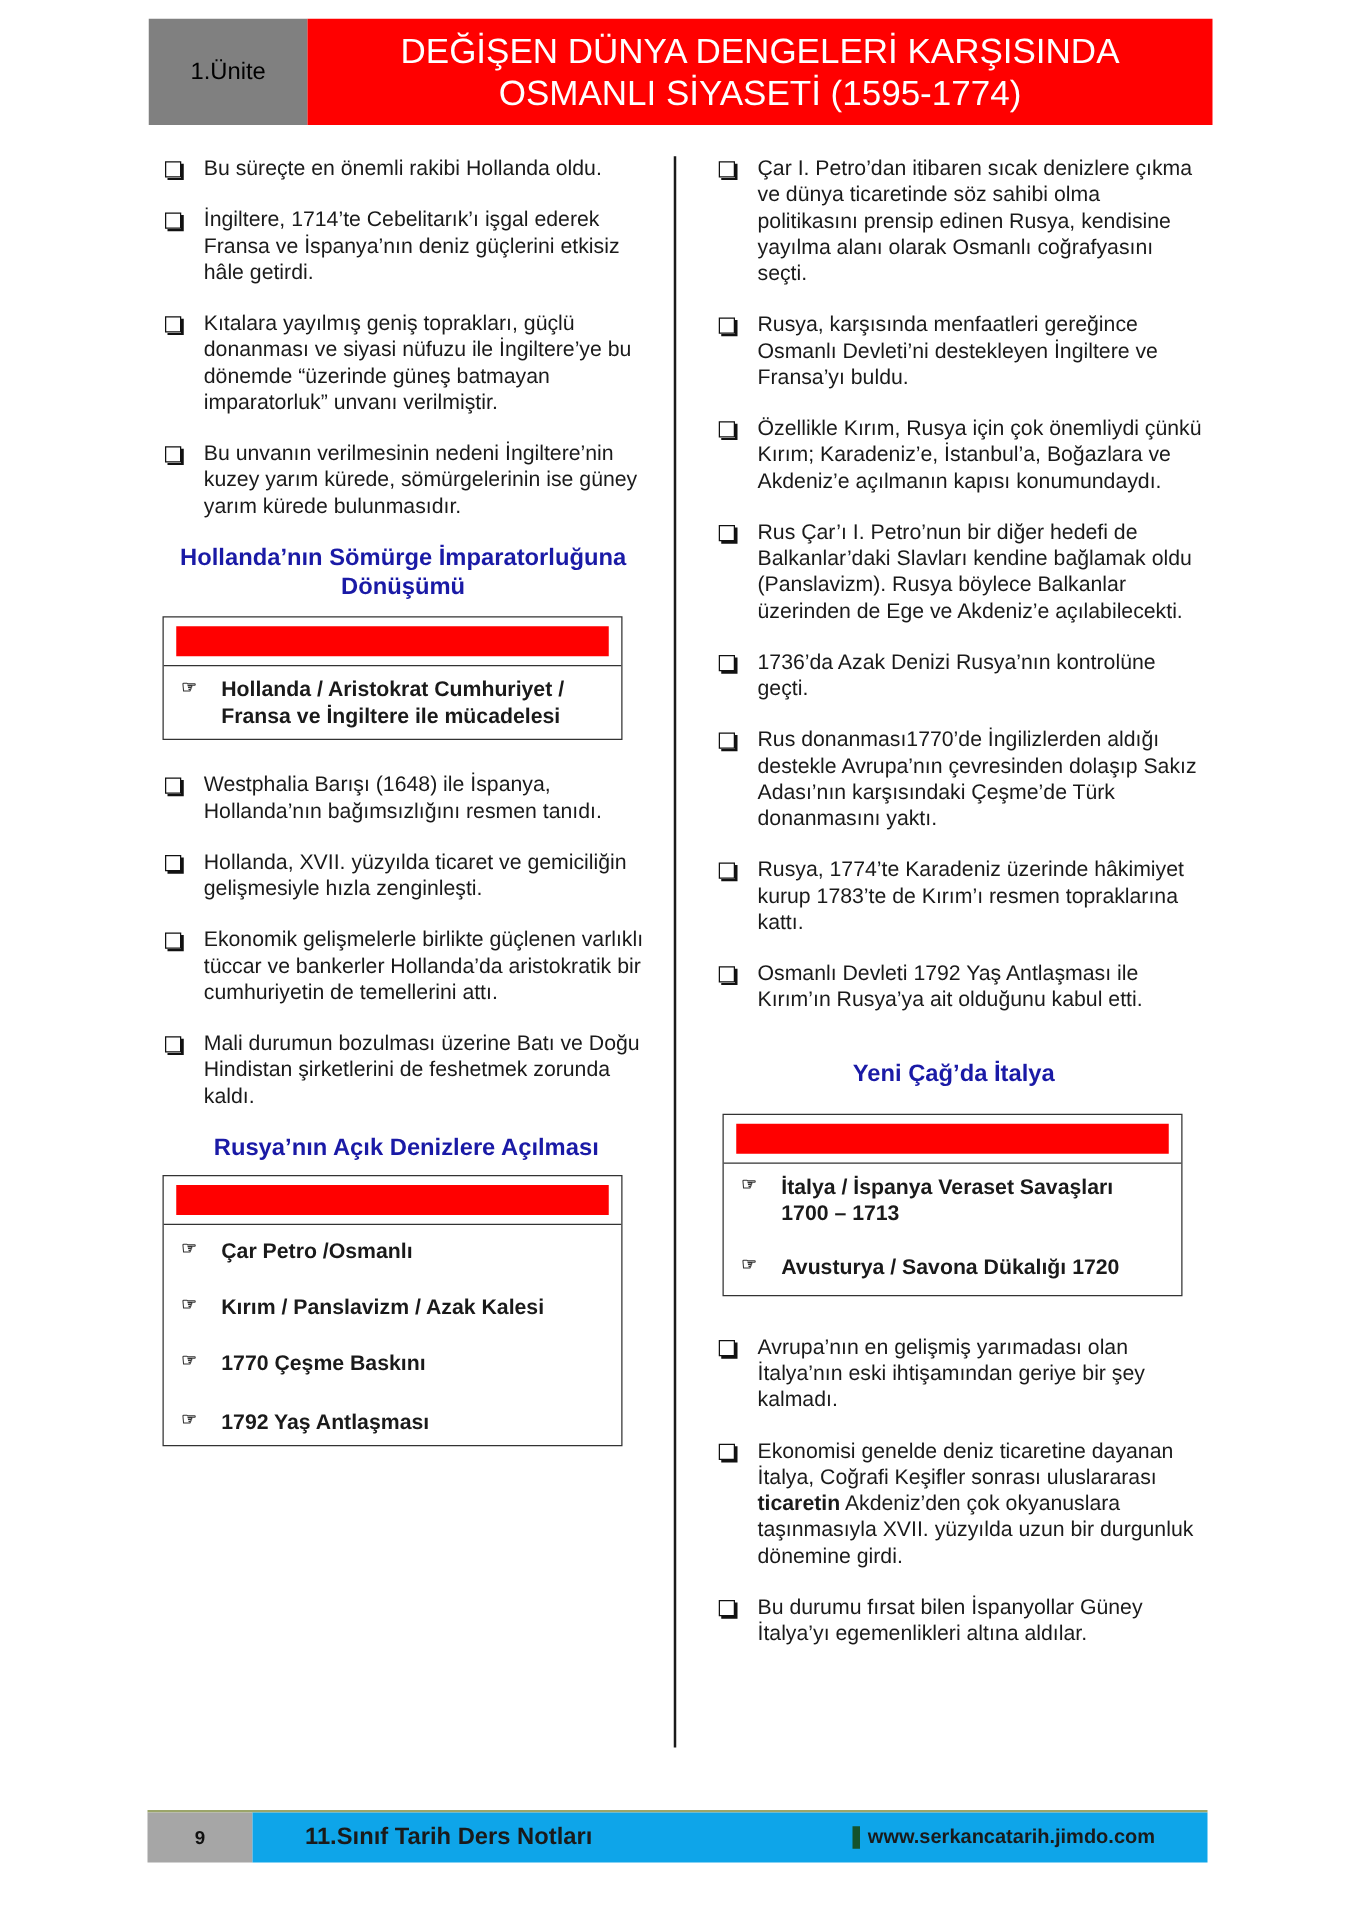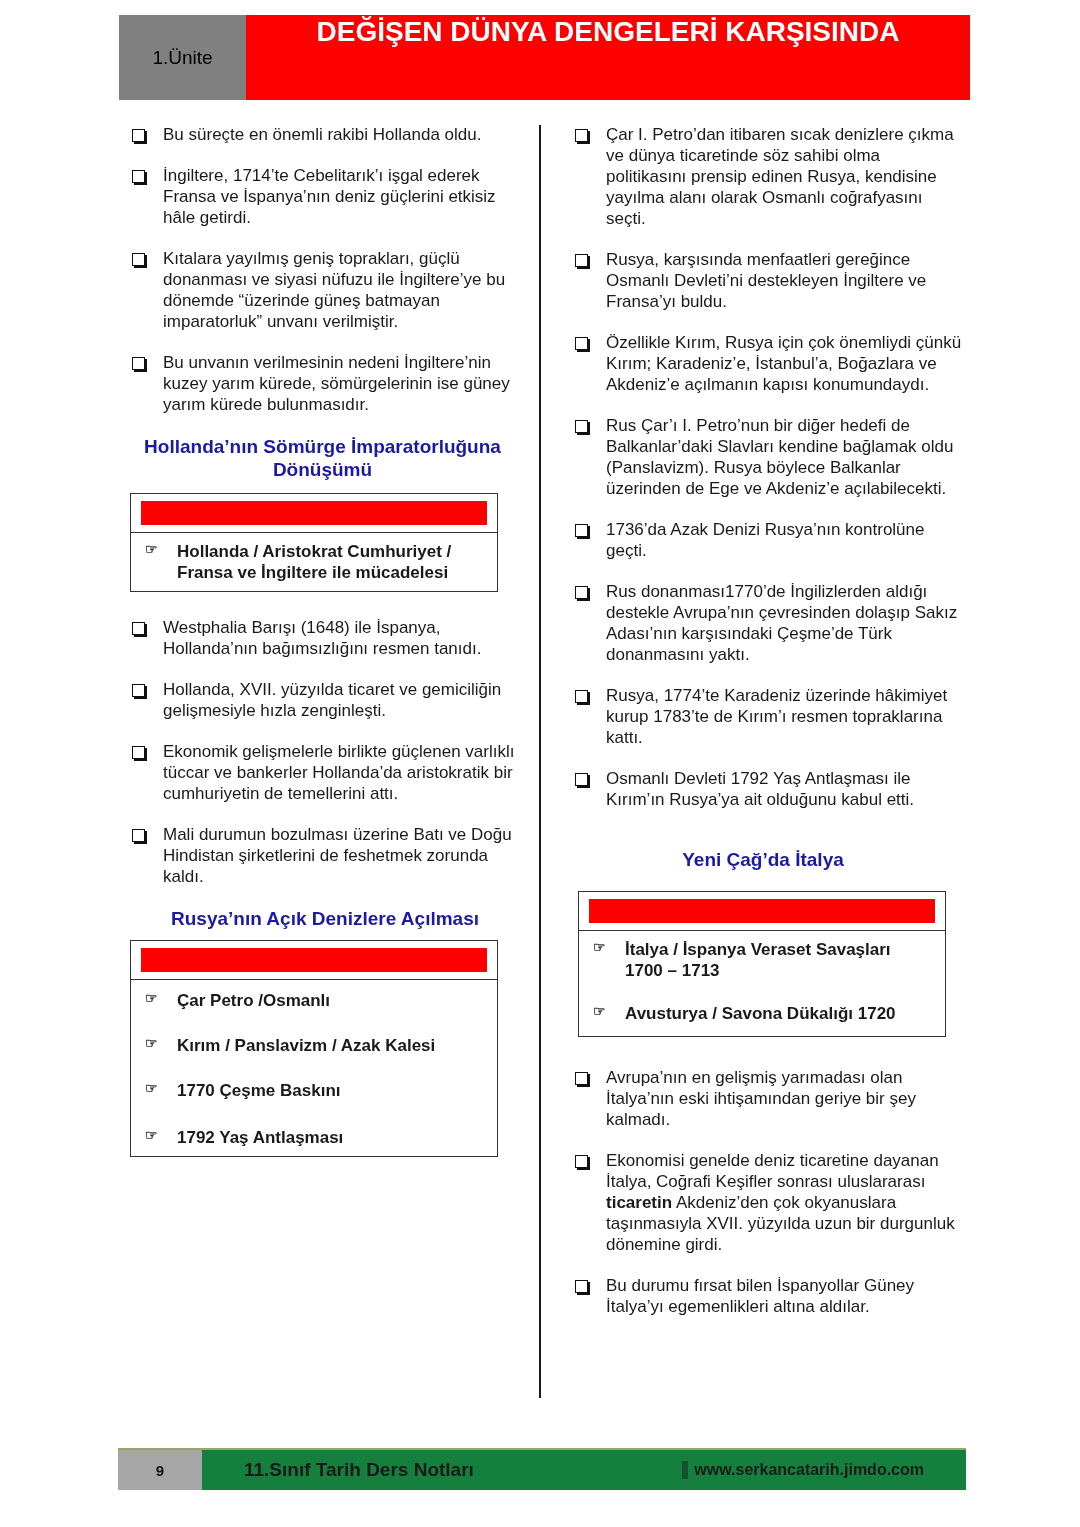--- a/index.html
+++ b/index.html
@@ -11,8 +11,8 @@
               background: #808080; color: #000000; font-weight: normal; font-size: 19px;
               display: flex; align-items: center; justify-content: center; }
   .hdr-title { position: absolute; left: 246px; top: 15px; width: 724px; height: 85px;
-               background: #ff0000; color: #ffffff; font-weight: bold; font-size: 28px;
-               line-height: 34px; text-align: center; display: flex; flex-direction: row;
+               background: #ff0000; color: #ffffff; font-weight: normal; font-size: 28px;
+               line-height: 34px; text-align: center; display: flex; flex-direction: column;
                justify-content: center; }
 
   

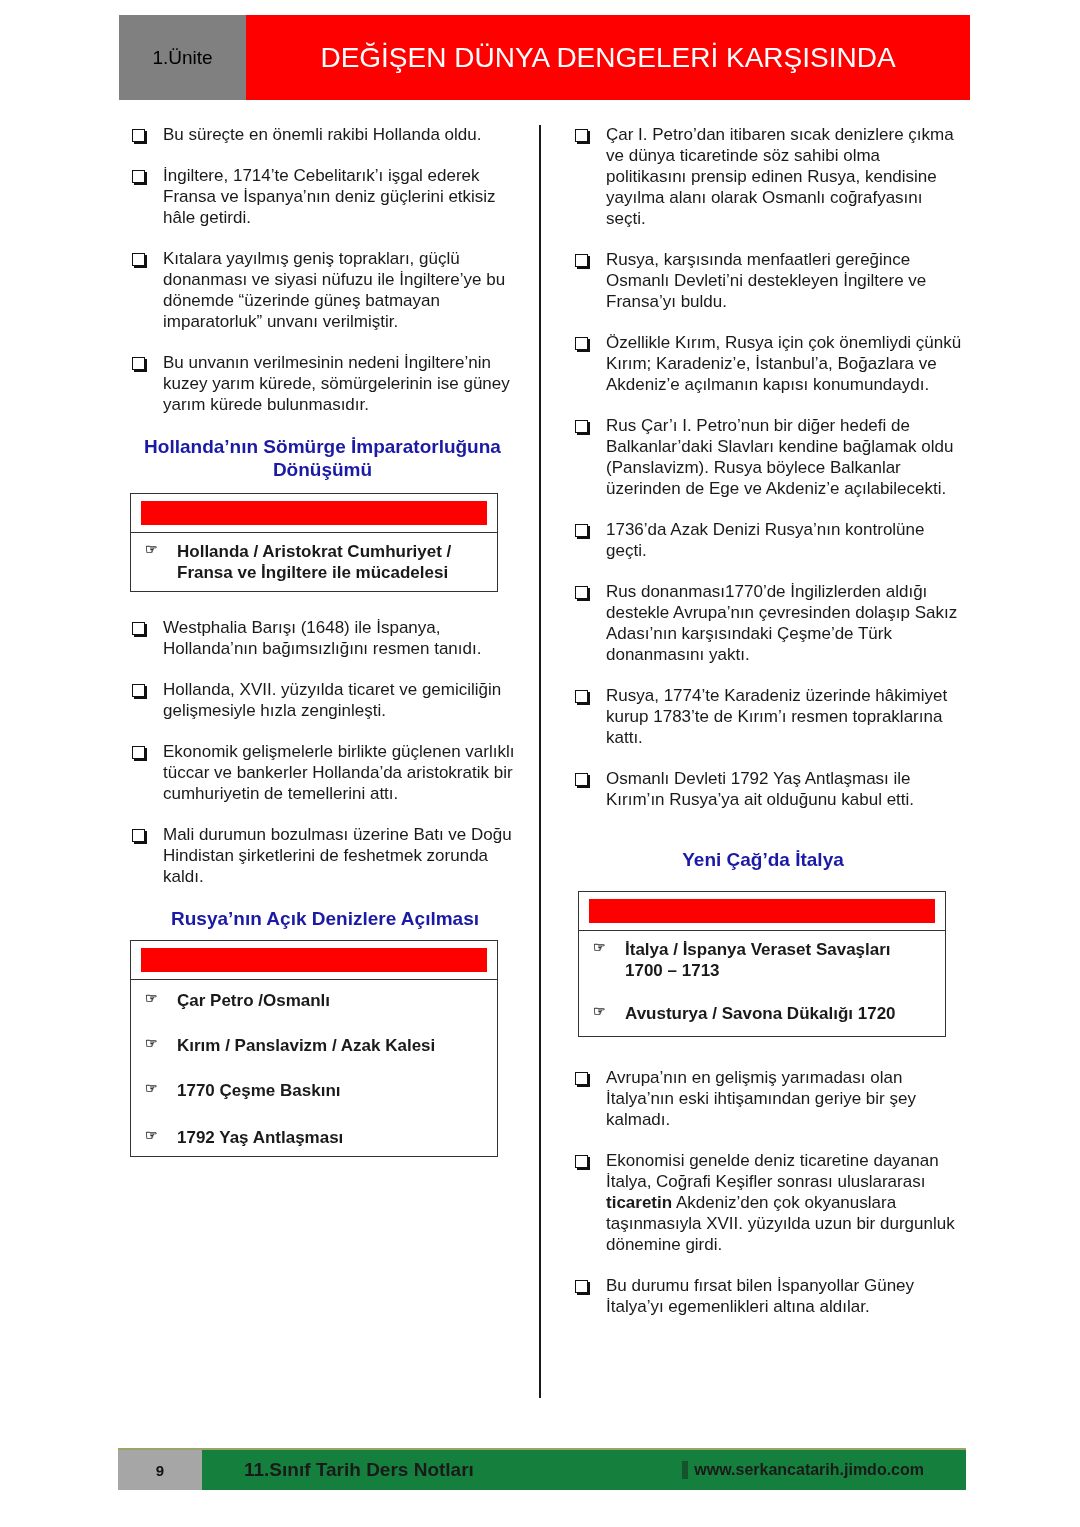--- a/index.html
+++ b/index.html
@@ -54,6 +54,7 @@
 <div class="hdr-unit">1.Ünite</div>
 <div class="hdr-title">
   <div>DEĞİŞEN DÜNYA DENGELERİ KARŞISINDA</div>
+  <div>OSMANLI SİYASETİ (1595-1774)</div>
 </div>
 
 <div class="col col-left">

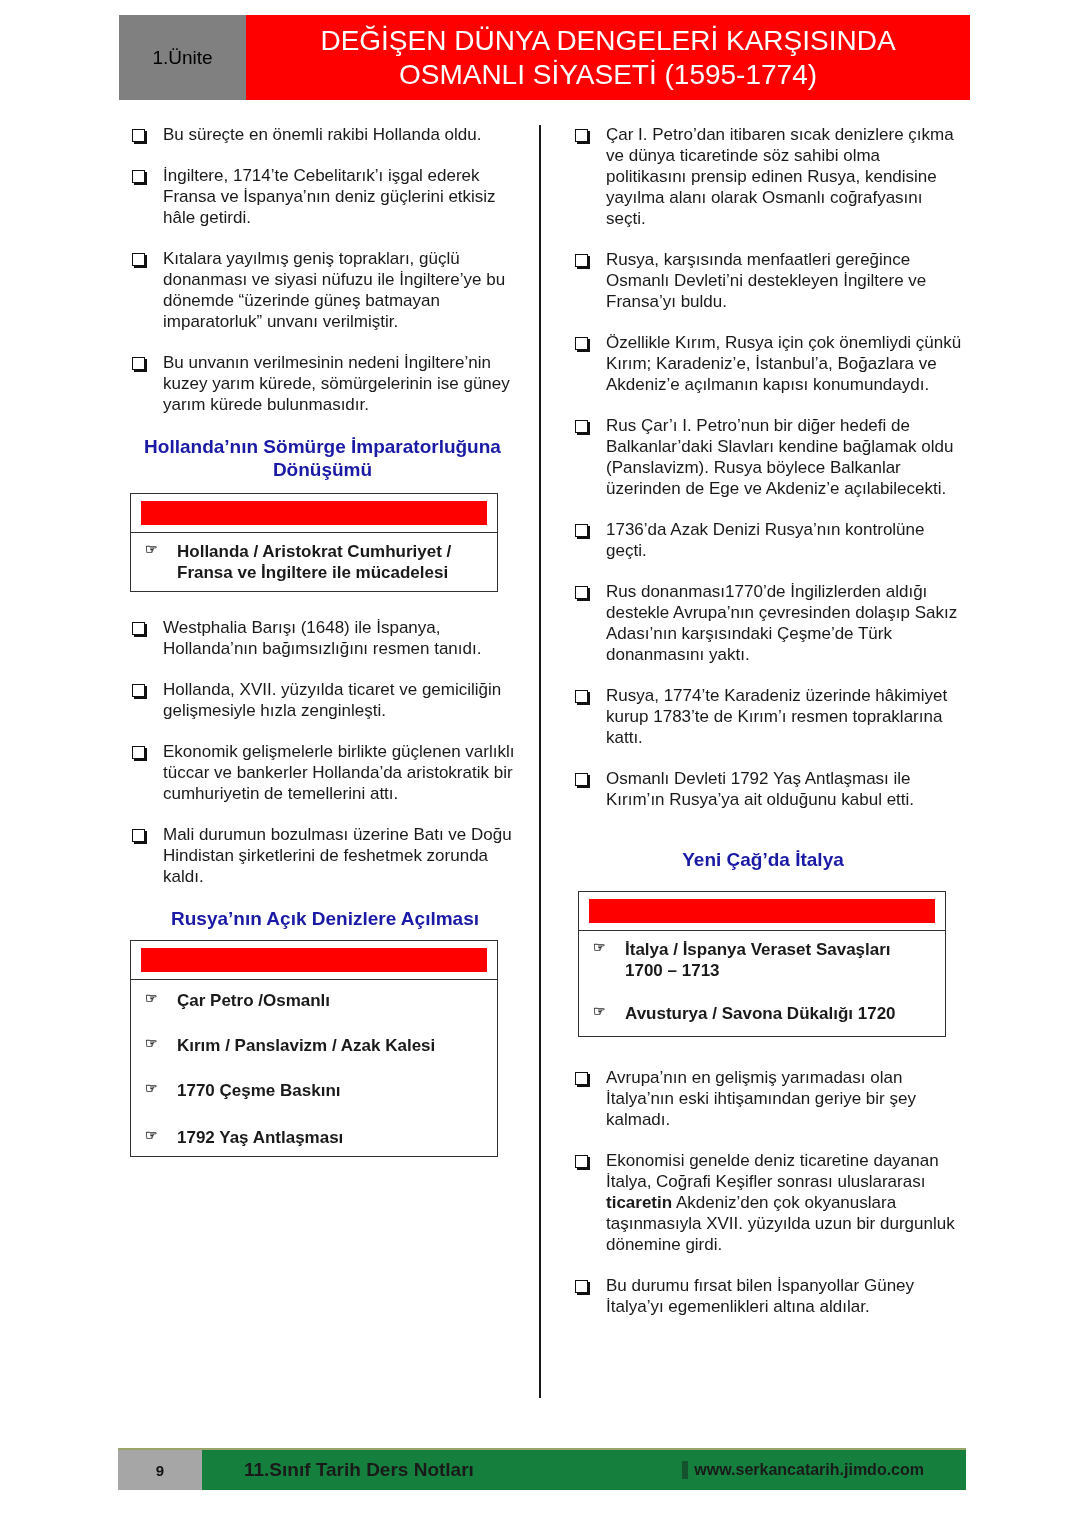--- a/index.html
+++ b/index.html
@@ -43,7 +43,7 @@
          border-top: 2px solid #9ba56a; display: flex; }
   .ftr-page { width: 84px; background: #a6a6a6; color: #111; font-weight: bold; font-size: 15px;
               display: flex; align-items: center; justify-content: center; }
-  .ftr-band { flex: 1; background: #15803d; display: flex; align-items: center;
+  .ftr-band { flex: 1; background: #0ea5e9; display: flex; align-items: center;
               justify-content: space-between; padding: 0 42px 0 42px; }
   .ftr-title { font-weight: bold; font-size: 19px; color: #1a1a1a; }
   .ftr-url { font-weight: bold; font-size: 16px; color: #1a1a1a; border-left: 6px solid #14532d; padding-left: 6px; }

